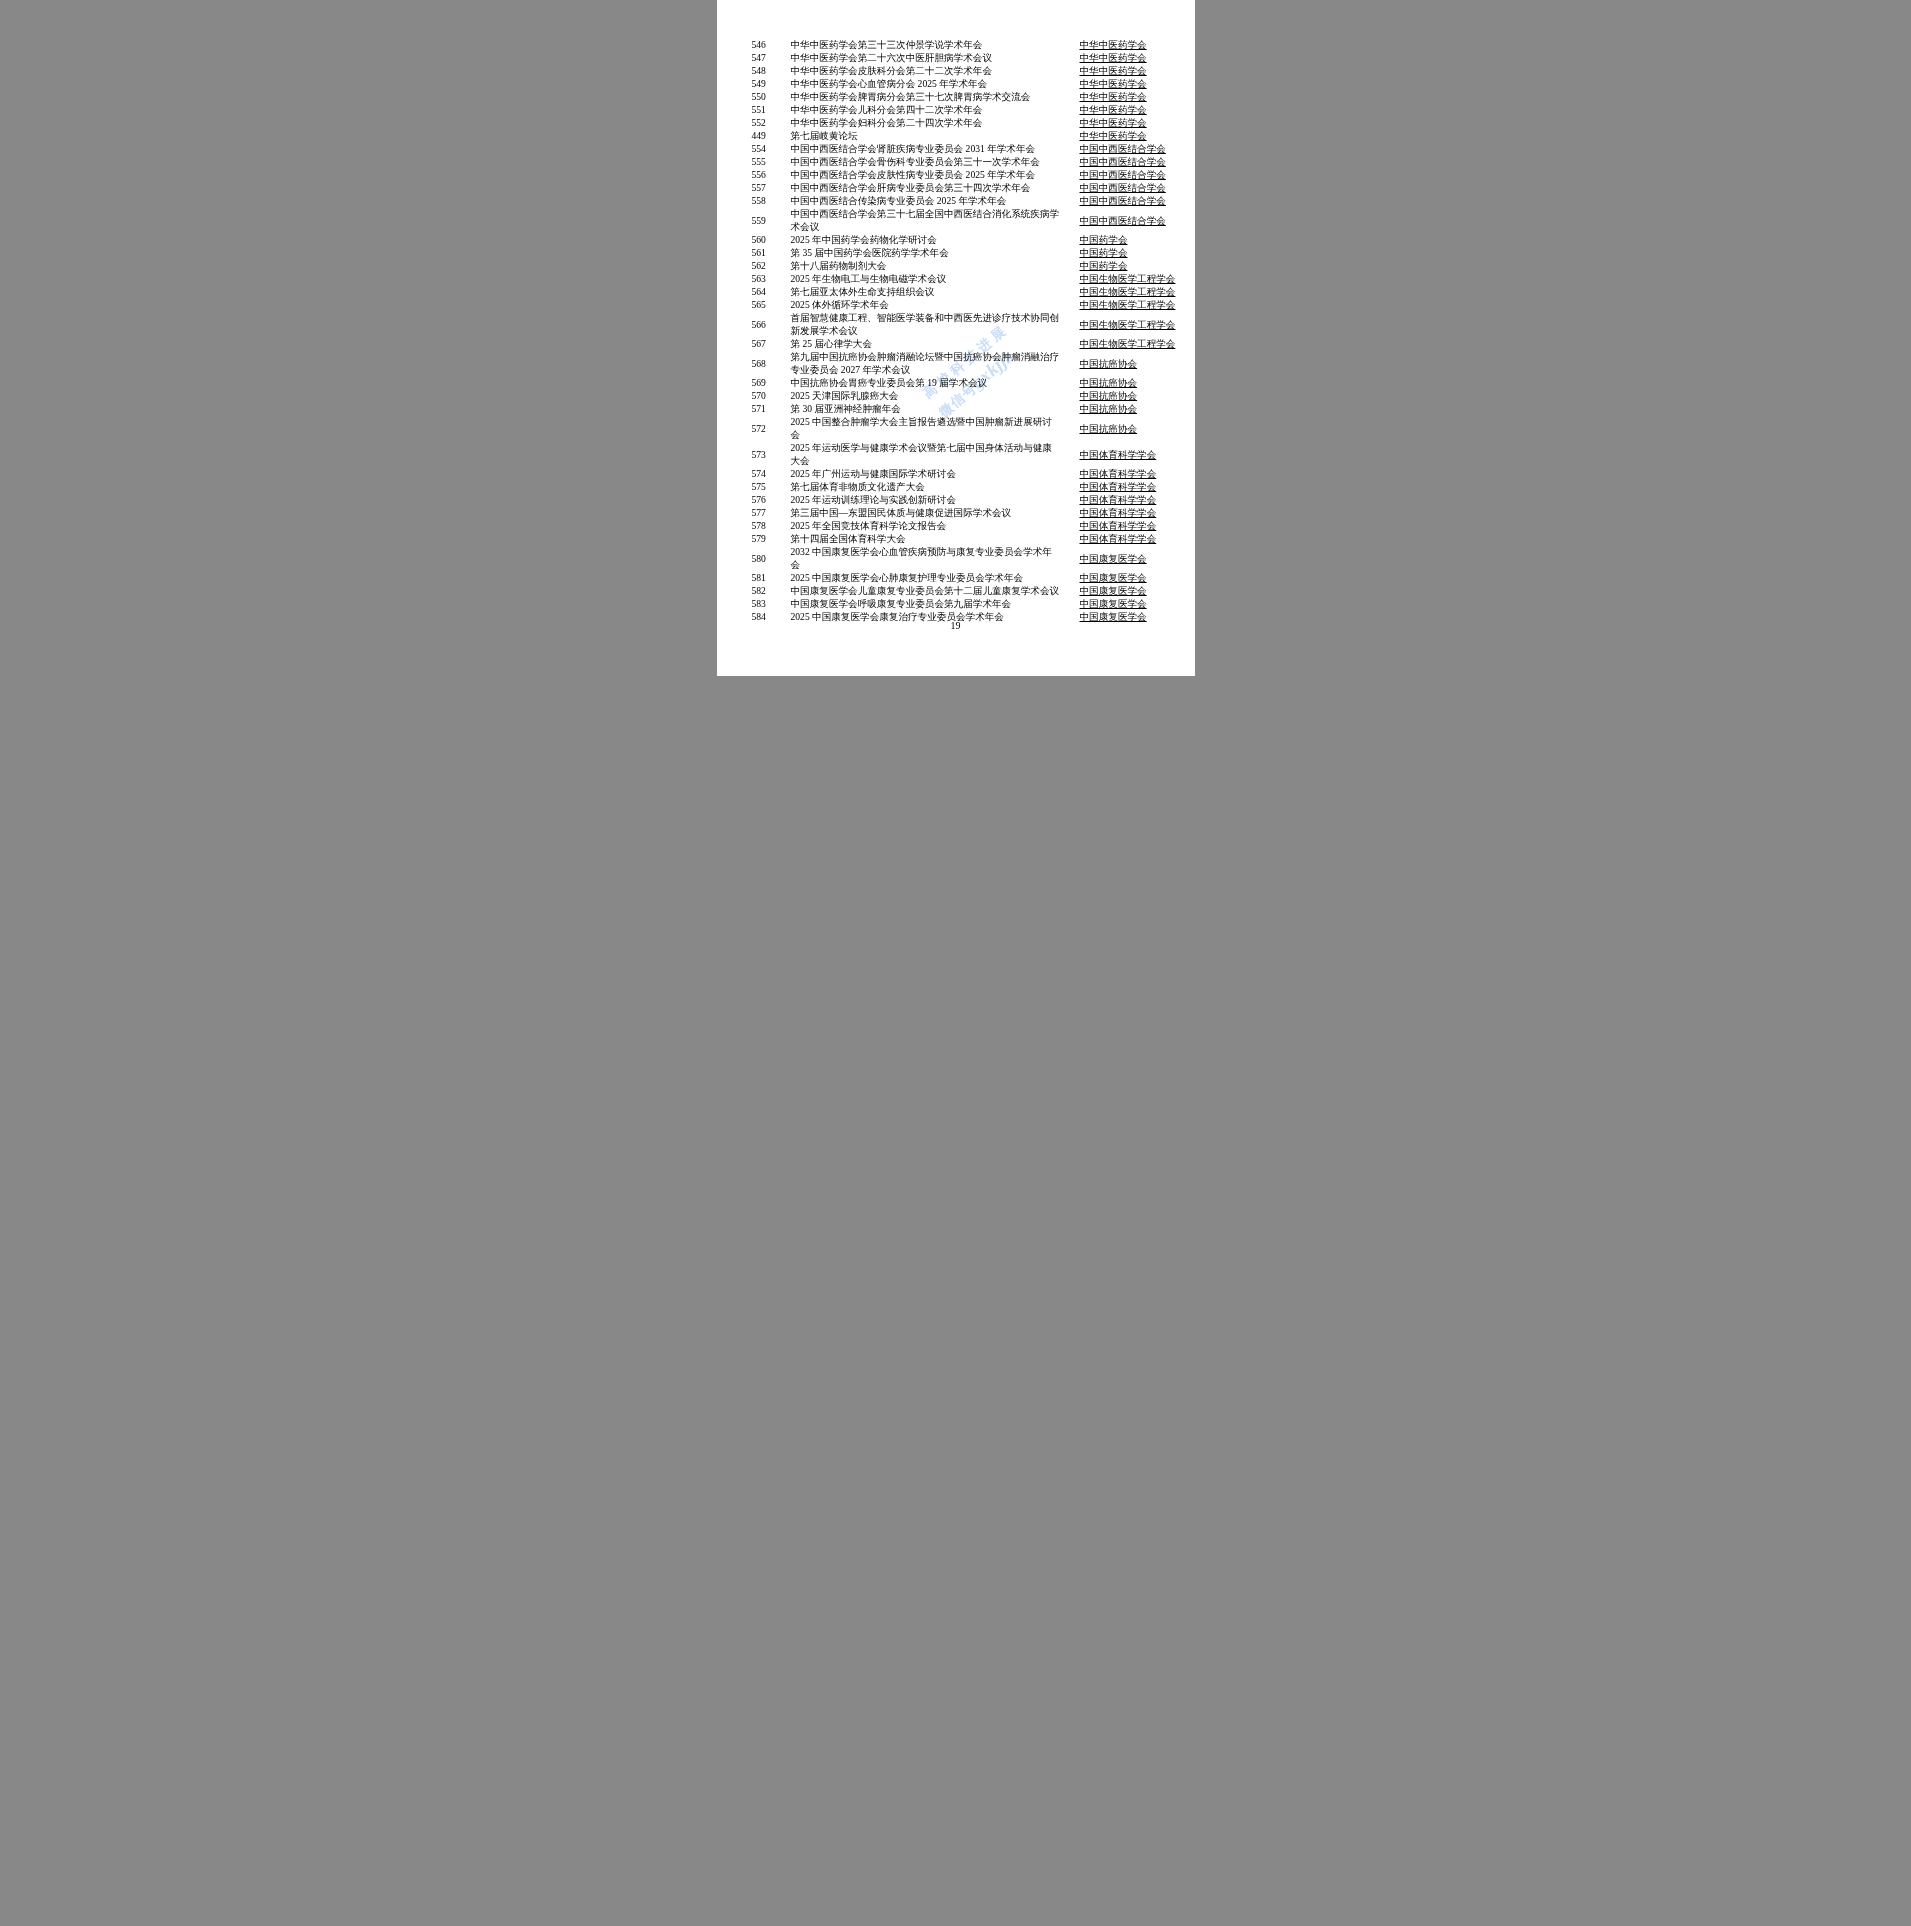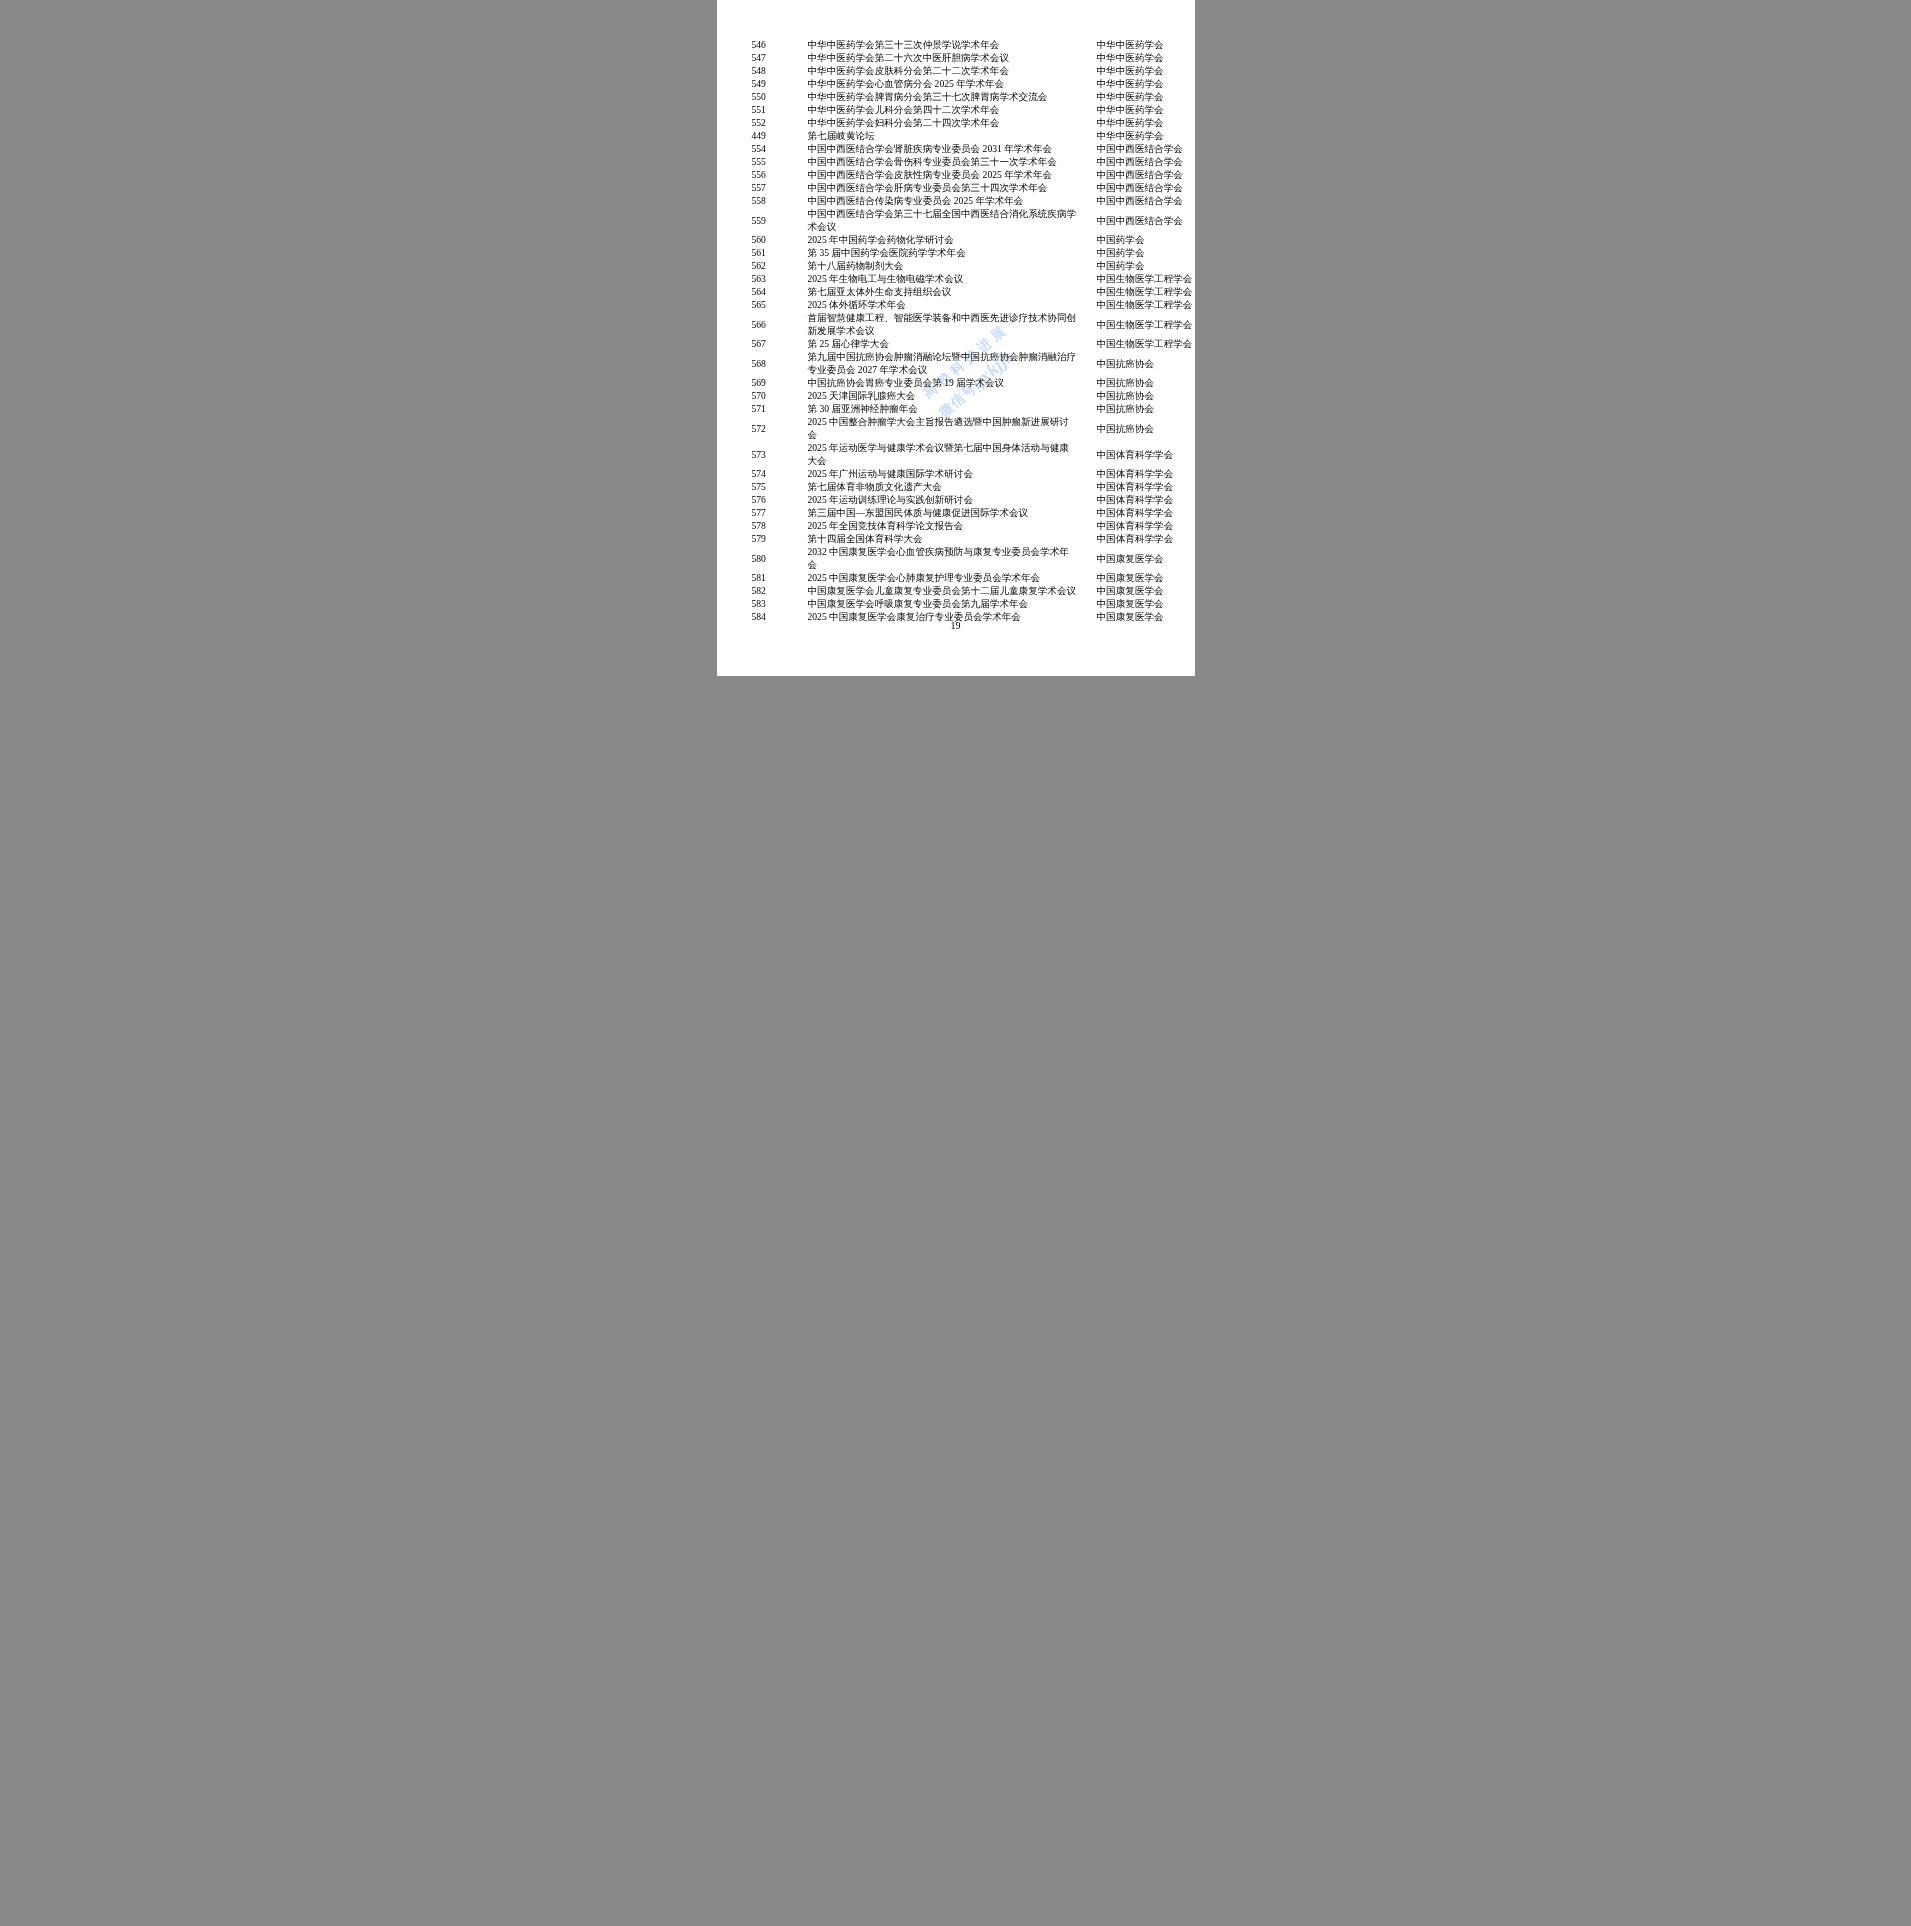--- a/index.html
+++ b/index.html
@@ -16,7 +16,7 @@
   .row { display:flex; align-items:center;gap:8px; }
   .cell { font-size:9.6px; line-height:13px; }
   .num  { margin-left:35px; width:31px; flex:0 0 auto; }
-  .name { width:281px; flex:0 0 auto; white-space:pre-line;margin-left:17px; }
+  .name { width:281px; flex:0 0 auto; white-space:pre-line; }
   .org  { flex:1 1 auto; }
   .page-number {
     position:absolute; top:621px; left:0; width:100%;

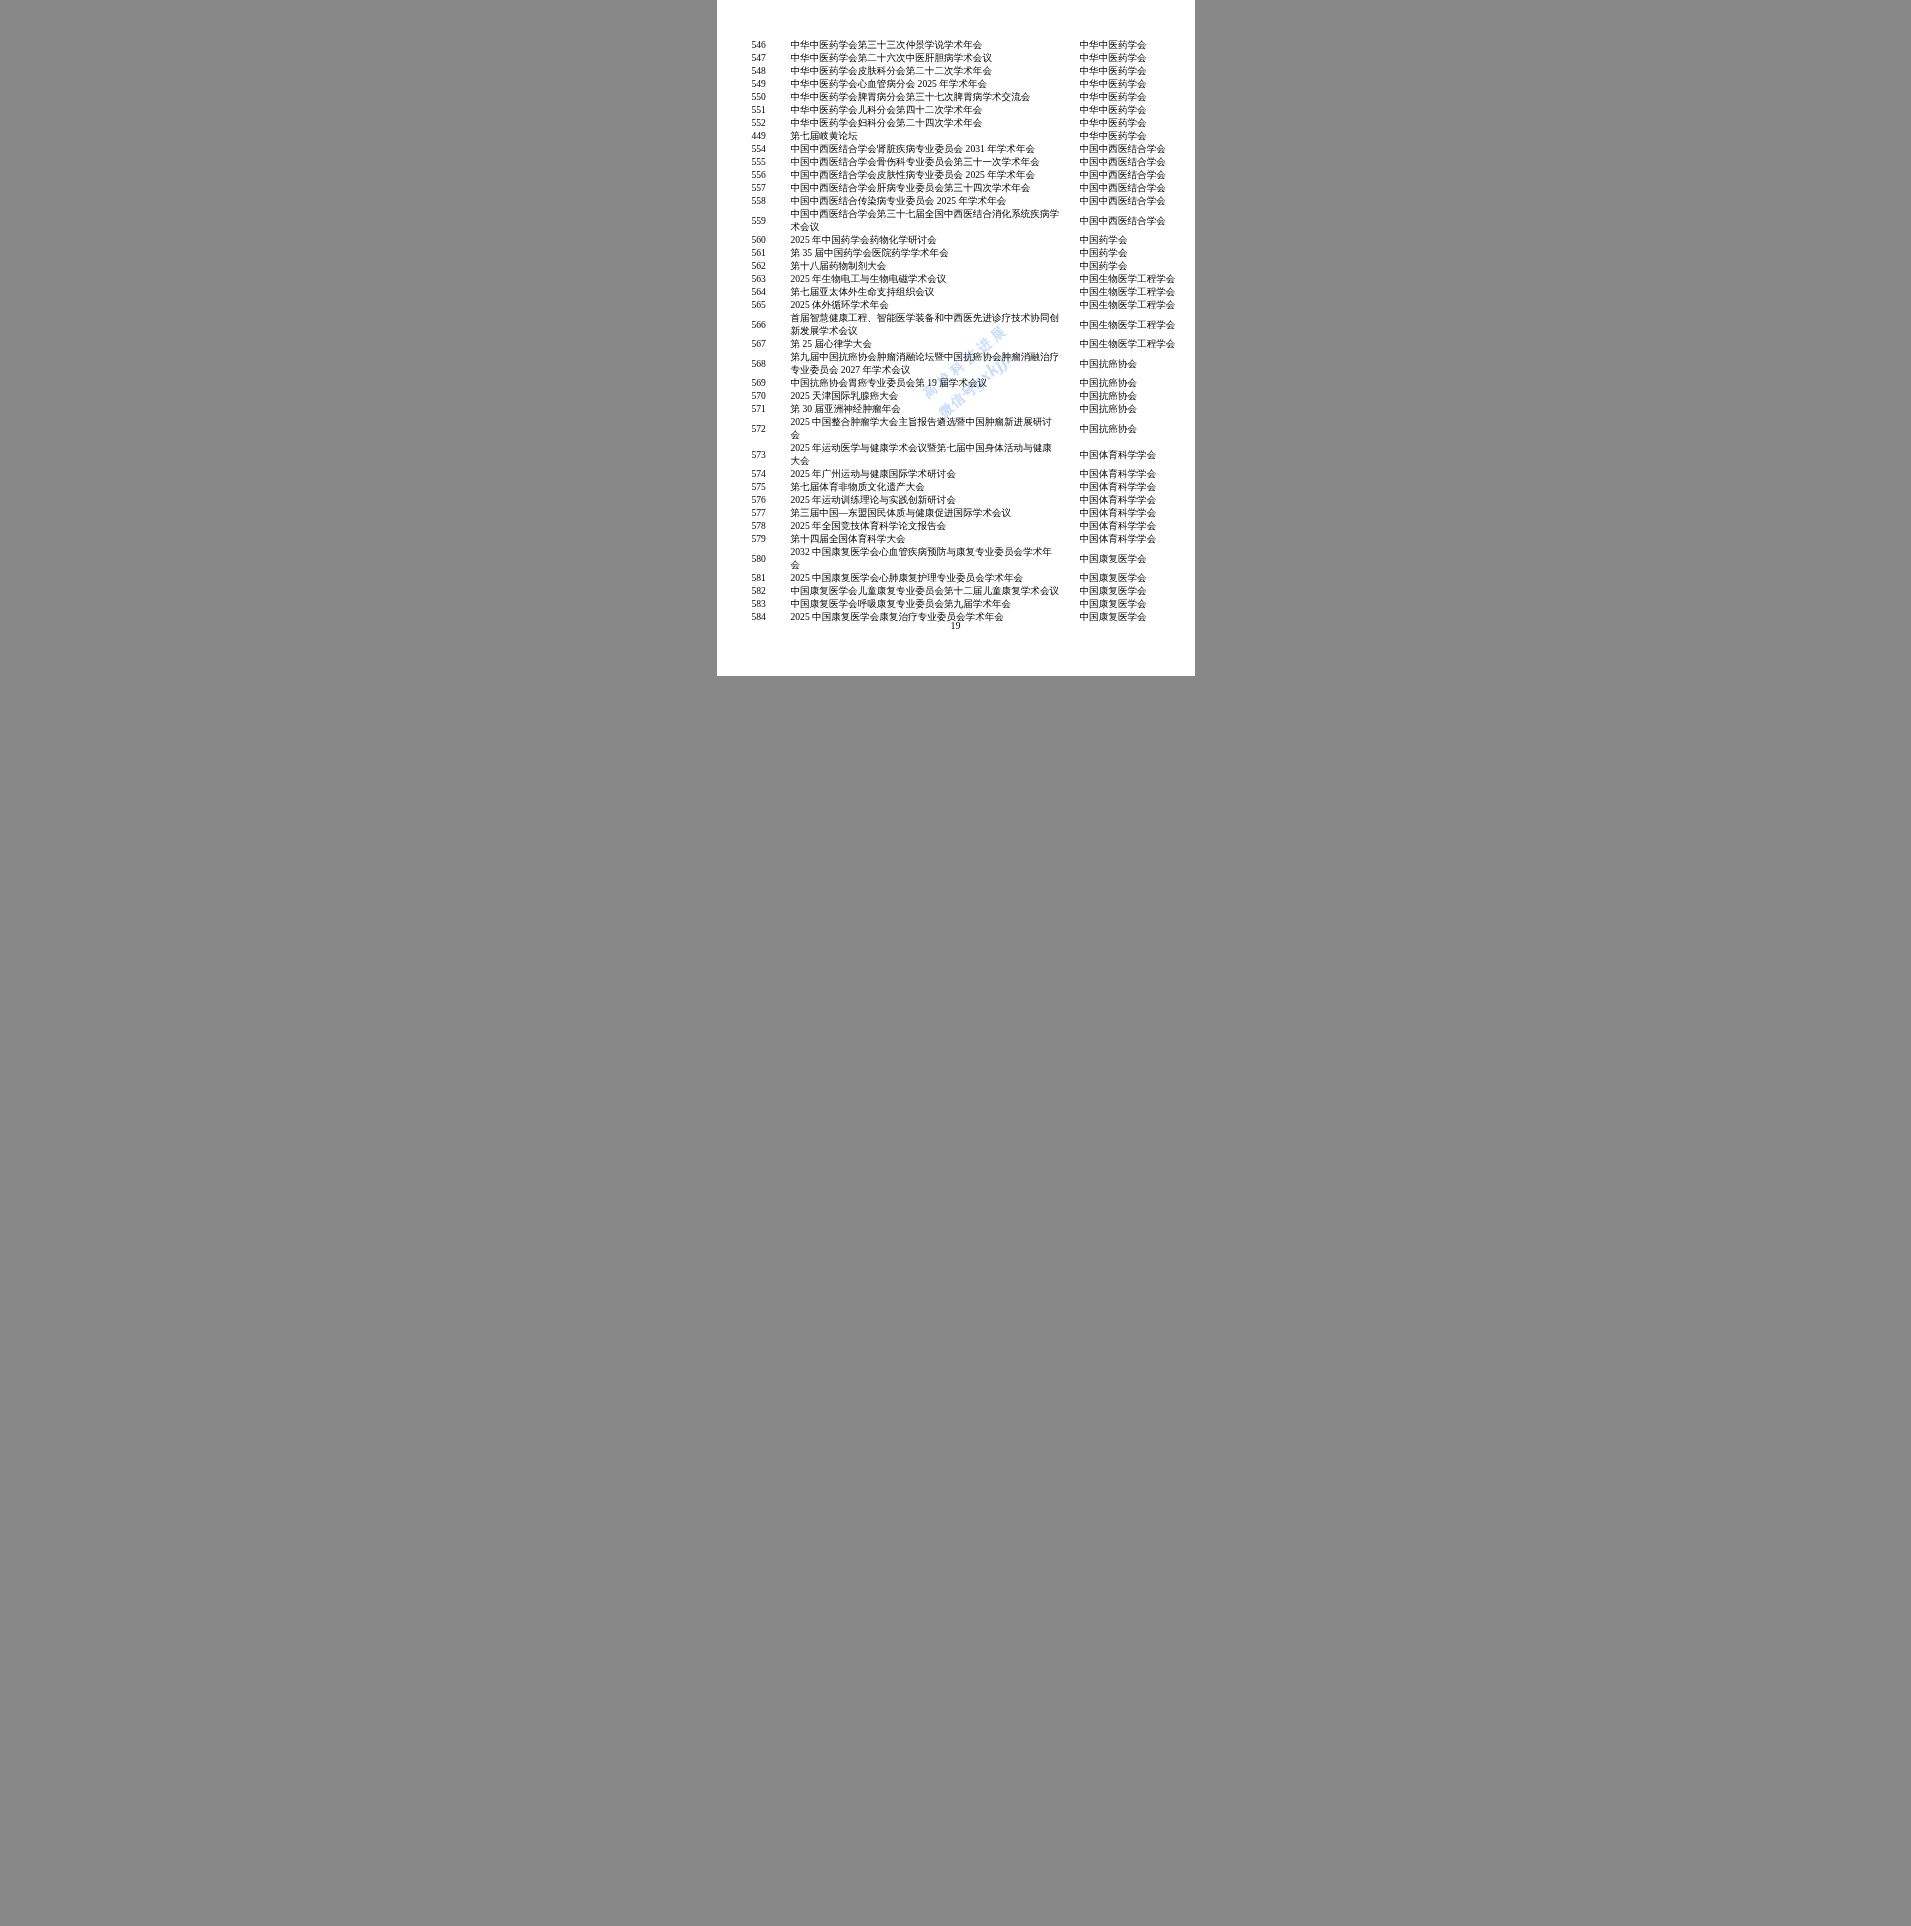--- a/index.html
+++ b/index.html
@@ -17,7 +17,7 @@
   .cell { font-size:9.6px; line-height:13px; }
   .num  { margin-left:35px; width:31px; flex:0 0 auto; }
   .name { width:281px; flex:0 0 auto; white-space:pre-line; }
-  .org  { flex:1 1 auto; }
+  .org  { flex:1 1 auto;text-decoration:underline; }
   .page-number {
     position:absolute; top:621px; left:0; width:100%;
     text-align:center; font-size:10px; line-height:10px;

